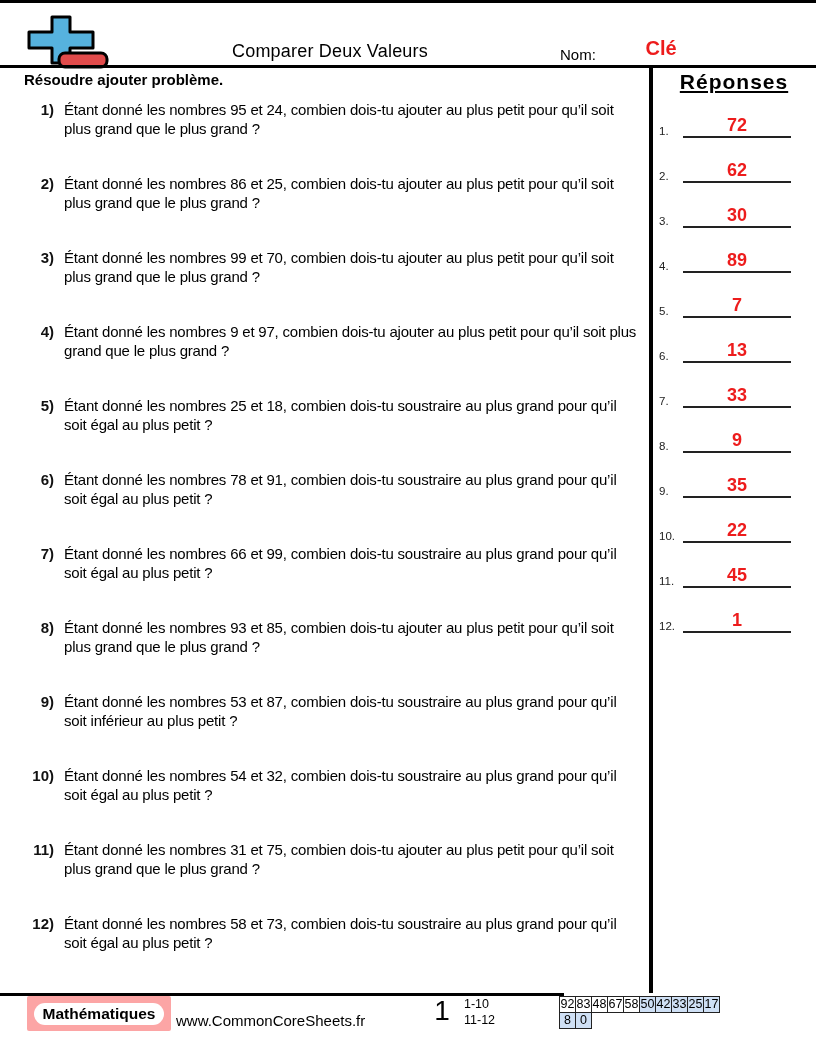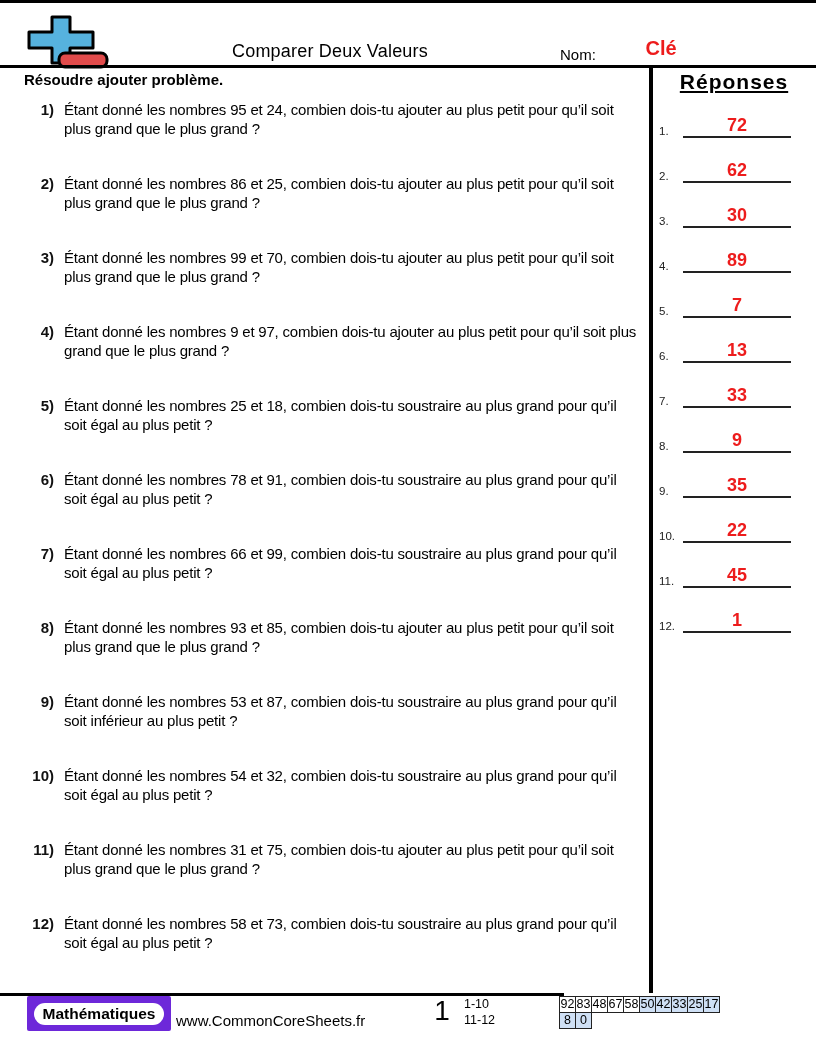--- a/index.html
+++ b/index.html
@@ -43,7 +43,7 @@
   .avalue{position:absolute;left:27px;right:19px;bottom:2px;text-align:center;font-size:18px;font-weight:bold;color:var(--accent-red);}
   
   .footer-rule{position:absolute;top:993px;left:0;width:564px;height:3px;background:#000;}
-  .brand-badge{position:absolute;left:27px;top:996px;width:144px;height:35px;background:#6d28d9;display:flex;align-items:center;justify-content:center;border-radius:2px;}
+  .brand-badge{position:absolute;left:27px;top:996px;width:144px;height:35px;background:#fca5a5;display:flex;align-items:center;justify-content:center;border-radius:2px;}
   .brand-pill{background:#fff;border-radius:14px;padding:2px 9px;font-size:15.5px;font-weight:bold;color:#000;white-space:nowrap;}
   .website{position:absolute;left:176px;top:1012px;font-size:15px;color:#000;}
   .page-num{position:absolute;left:420px;top:995px;width:44px;text-align:center;font-size:28px;color:#000;}

